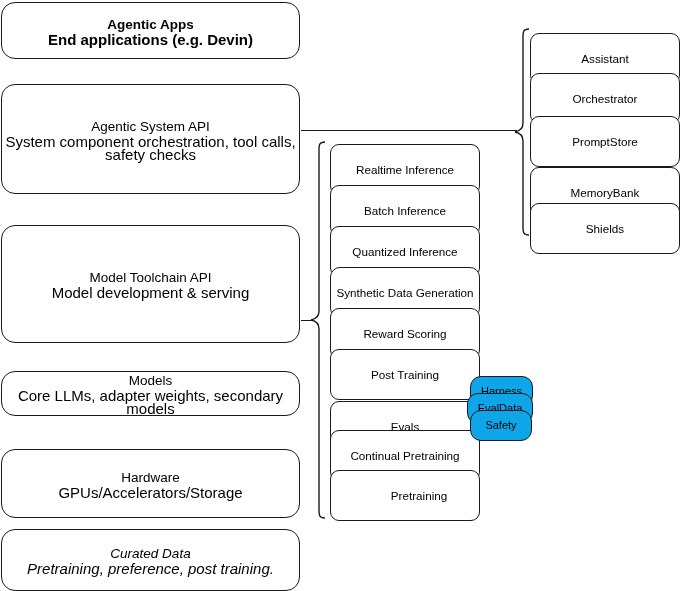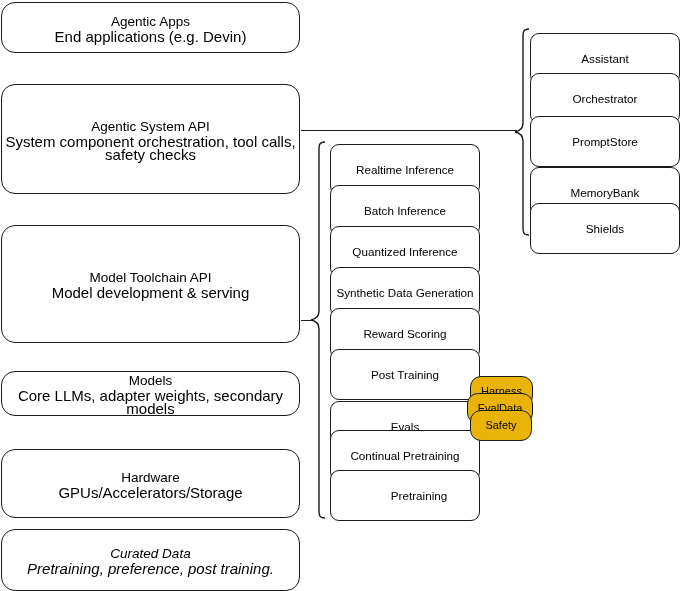--- a/index.html
+++ b/index.html
@@ -98,7 +98,7 @@
 
 <div id="canvas">
 
-  <div class="node layer" style="top:2px; height:51px;">
+  <div class="node layer" style="top:2px; height:57px;font-weight:bold;">
     <div class="title">Agentic Apps</div>
     <div class="subtitle">End applications (e.g. Devin)</div>
   </div>

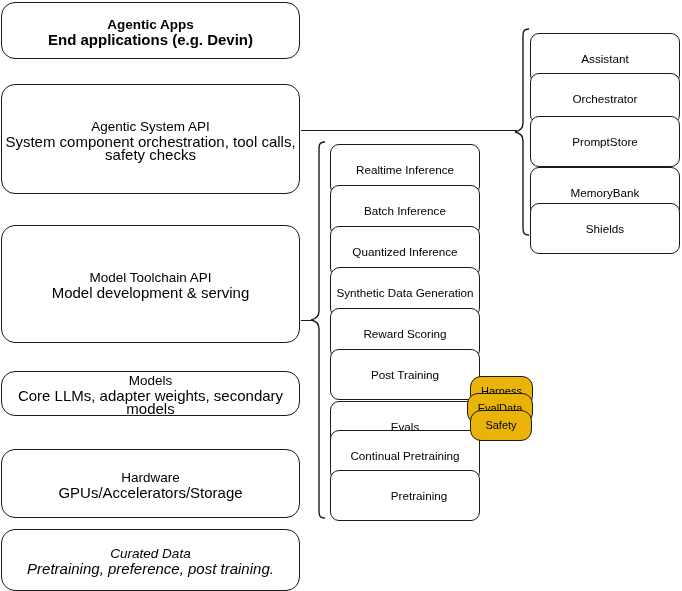--- a/index.html
+++ b/index.html
@@ -66,7 +66,7 @@
     position: absolute;
     box-sizing: border-box;
     border: 1.3px solid #1a1a1a;
-    background: #eab308;
+    background: #0ea5e9;
     border-radius: 11px;
     height: 31px;
     display: flex;

